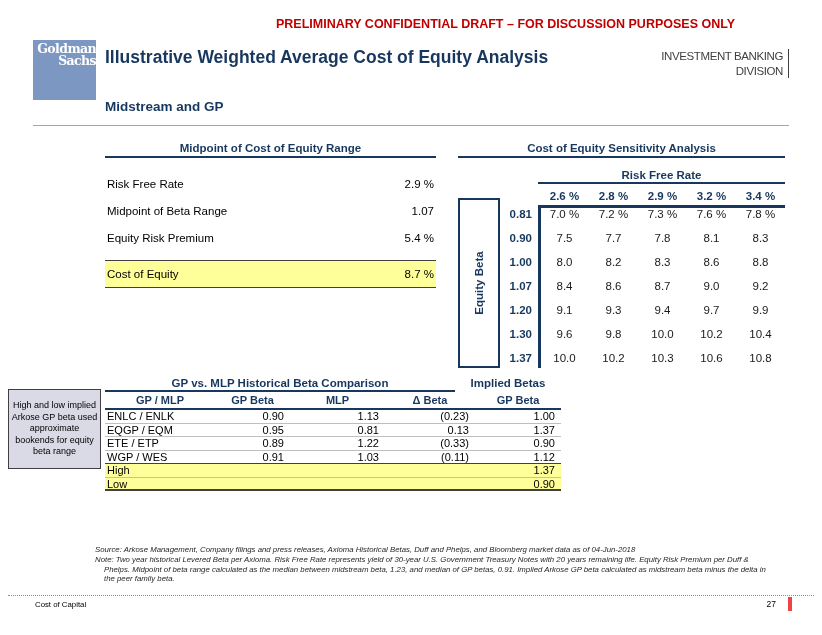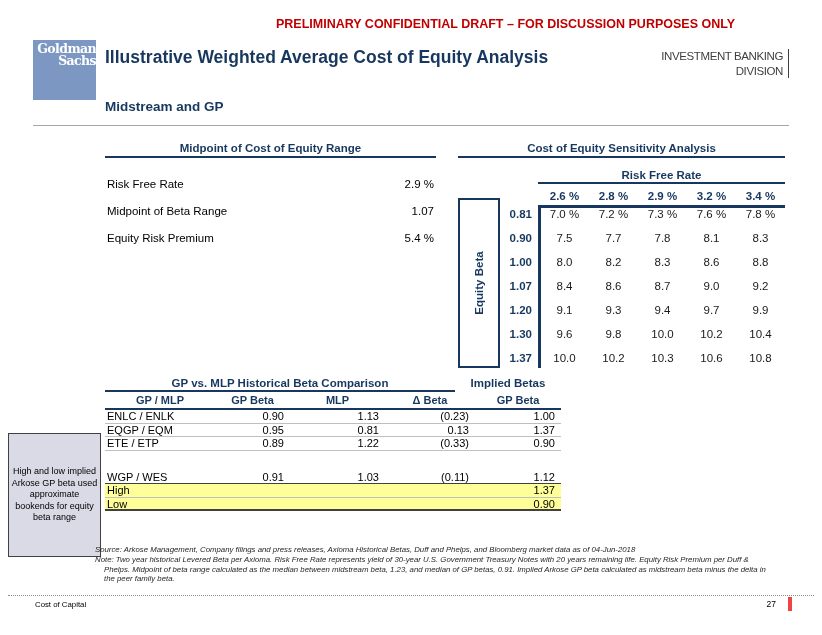--- a/index.html
+++ b/index.html
@@ -168,6 +168,10 @@
       <span>Equity Risk Premium</span>
       <span>5.4 %</span>
     </div>
+    <div class="mp-highlight">
+      <span>Cost of Equity</span>
+      <span>8.7 %</span>
+    </div>
   </div>
 
   <div class="sens-panel">

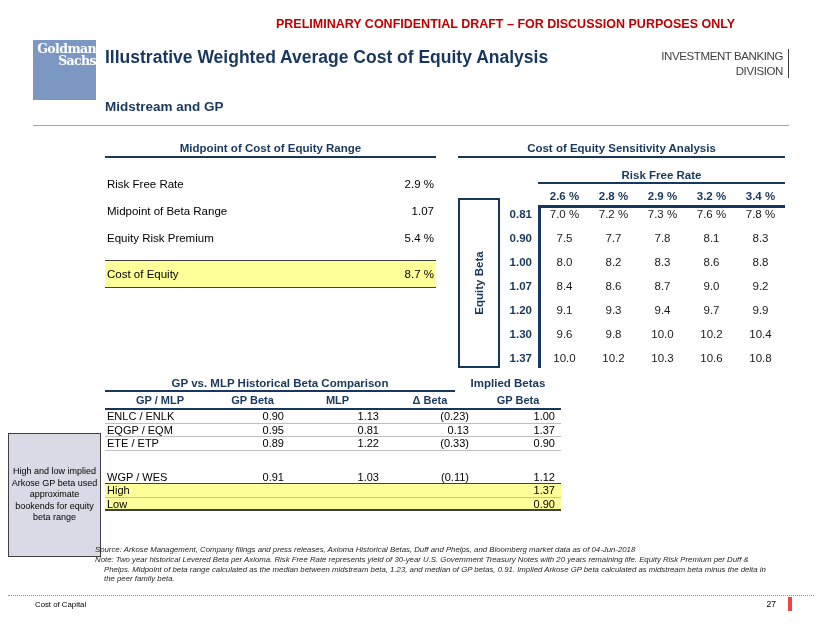--- a/index.html
+++ b/index.html
@@ -109,10 +109,10 @@
 
   
   .note-box {
-    position:absolute; left:8px; top:389px; width:93px; height:124px;
+    position:absolute; left:8px; top:389px; width:93px; height:80px;
     background:#D9DAE5; border:1.5px solid #404040; display:flex;
     align-items:center; justify-content:center; text-align:center;
-    font-size:9px; line-height:11.5px; padding:2px;margin-top:44px;
+    font-size:9px; line-height:11.5px; padding:2px;
   }
 
   

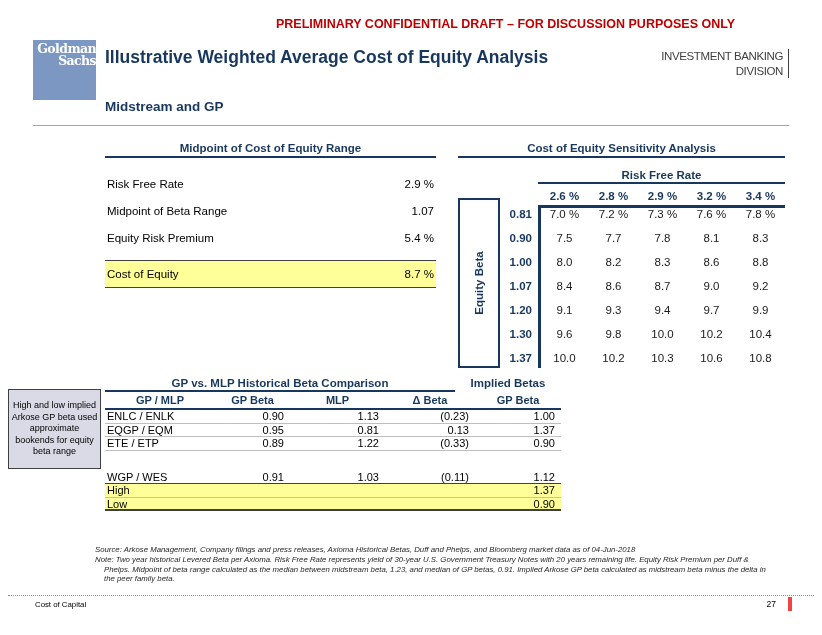--- a/index.html
+++ b/index.html
@@ -103,7 +103,7 @@
   .bt-row span { font-size:11px; line-height:12px; }
   .bt-row .c0 { text-align:left; padding-left:2px; }
   .bt-row .cv { text-align:right; padding-right:6px; }
-  .bt-row.last-data { border-bottom:1.5px solid #404040;margin-top:20px; }
+  .bt-row.last-data { border-bottom:1.5px solid #404040; }
   .bt-row.summary { background:#FFFF99; }
   .bt-row.summary-last { border-bottom:2px solid #404040; }
 

